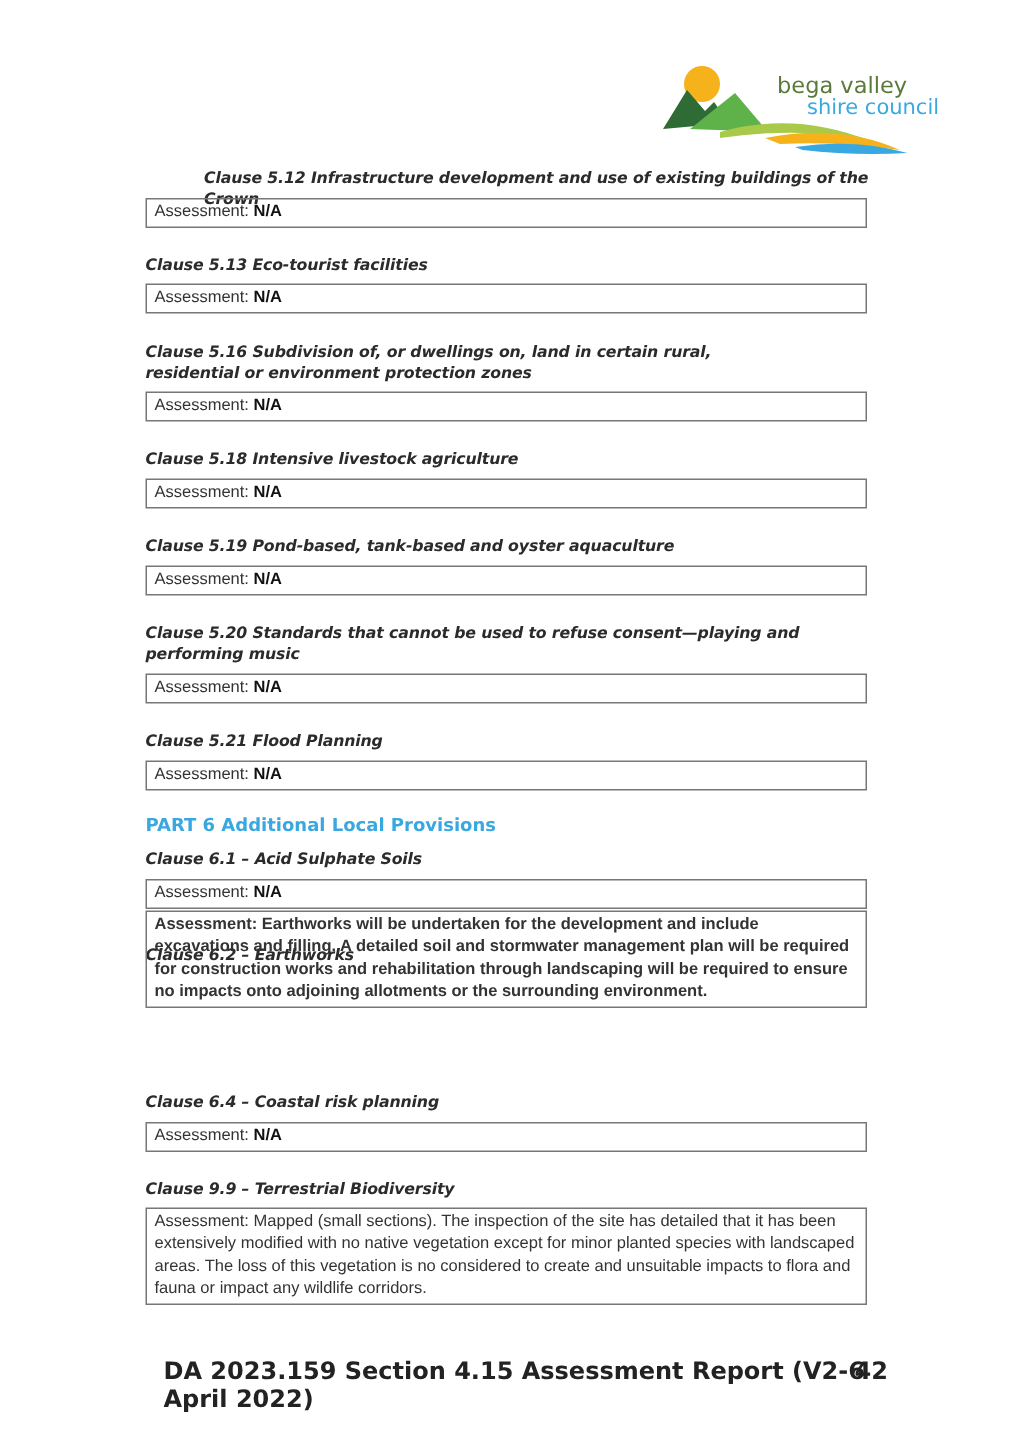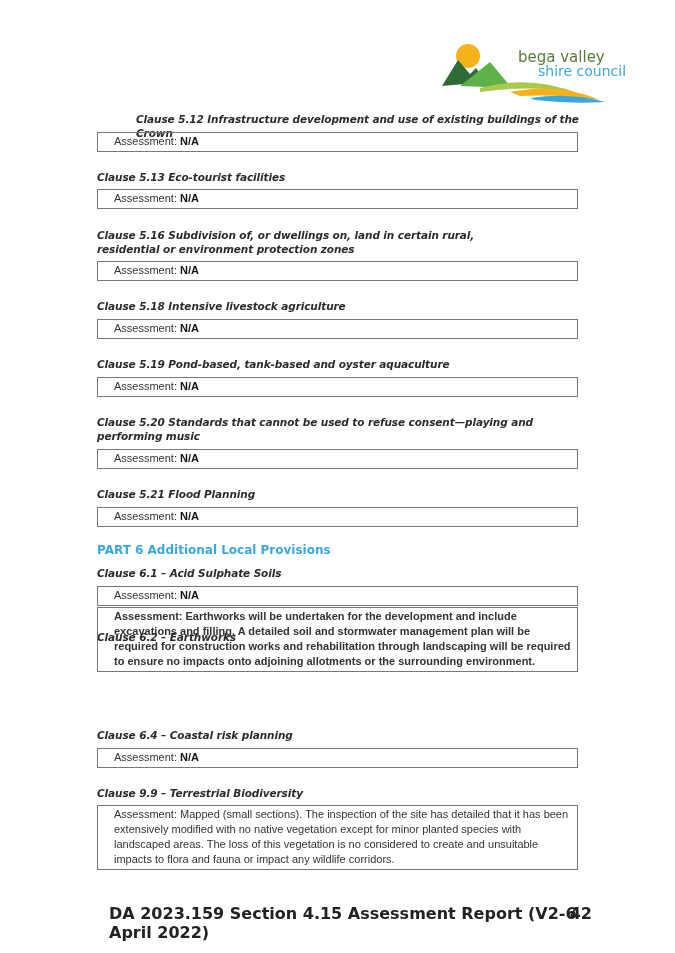--- a/index.html
+++ b/index.html
@@ -7,7 +7,7 @@
   .logo { position: absolute; left: 440px; top: 38px; width: 190px; height: 68px; }
   .logo svg { width: 100%; height: 100%; }
   .heading { position: absolute; left: 97px; width: 480px; font-family: "DejaVu Sans", sans-serif; font-style: italic; font-weight: bold; font-size: 10.5px; line-height: 14px; color: #2b2b2b; letter-spacing: -0.1px; }
-  .box { position: absolute; left: 97px; width: 481px; border: 1px solid #777; box-sizing: border-box; padding: 1px 6px 2px 16px; font-family: "Liberation Sans", sans-serif; font-size: 11px; line-height: 15px; color: #333; }
+  .box { position: absolute; left: 97px; width: 481px; border: 1px solid #777; box-sizing: border-box; padding: 1px 6px 2px 5px; font-family: "Liberation Sans", sans-serif; font-size: 11px; line-height: 15px; color: #333; }
   .box b { font-weight: bold; color: #111; }
   .part { position: absolute; left: 97px; top: 543px; font-family: "DejaVu Sans", sans-serif; font-weight: bold; font-size: 12px; color: #3aa8e0; }
   .footer { position: absolute; left: 97px; top: 904px; width: 483px; font-family: "DejaVu Sans", sans-serif; font-weight: bold; font-size: 16px; color: #222; margin-left: 12px; }

